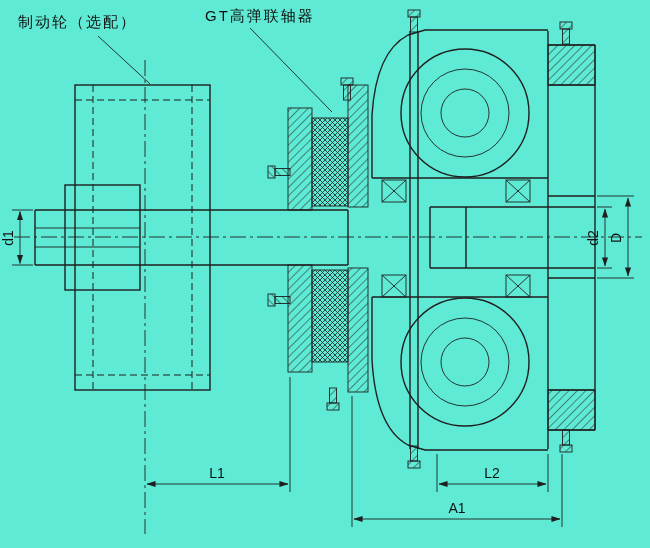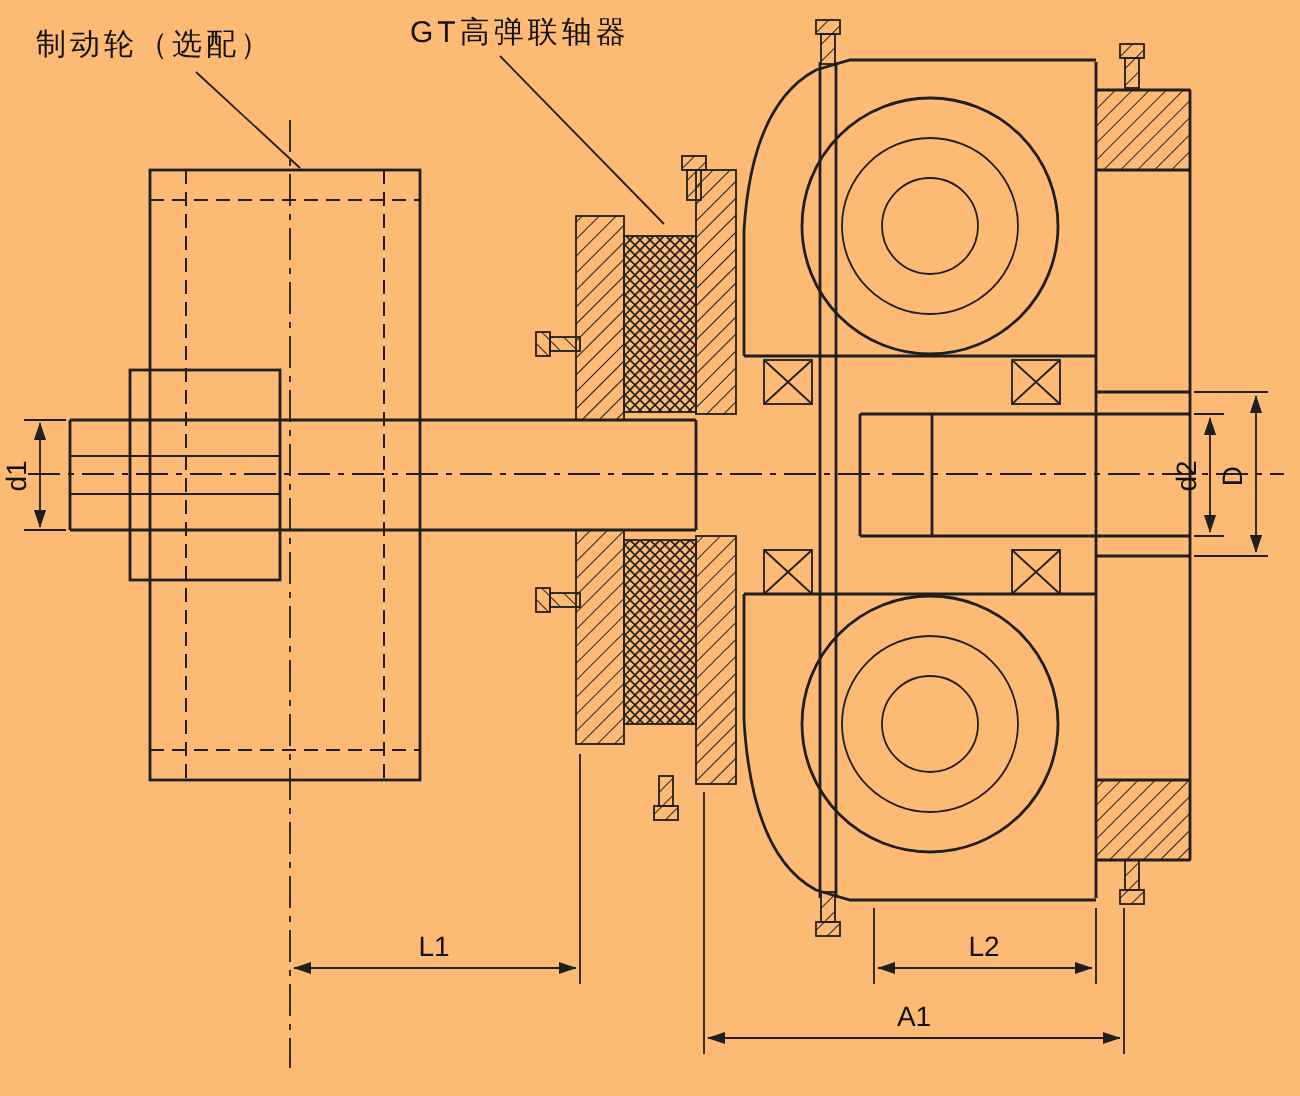--- a/index.html
+++ b/index.html
@@ -3,7 +3,7 @@
 <meta charset="utf-8">
 <style>
   html,body{margin:0;padding:0;background:#fff;}
-  .canvas{width:650px;height:548px;background:#fdba74;position:relative;overflow:hidden;}
+  .canvas{width:650px;height:548px;background:#5eead4;position:relative;overflow:hidden;}
   svg{display:block;}
   .ln{fill:none;stroke:#1f1f1f;stroke-width:1.4;}
   .tn{fill:none;stroke:#1f1f1f;stroke-width:0.9;}

